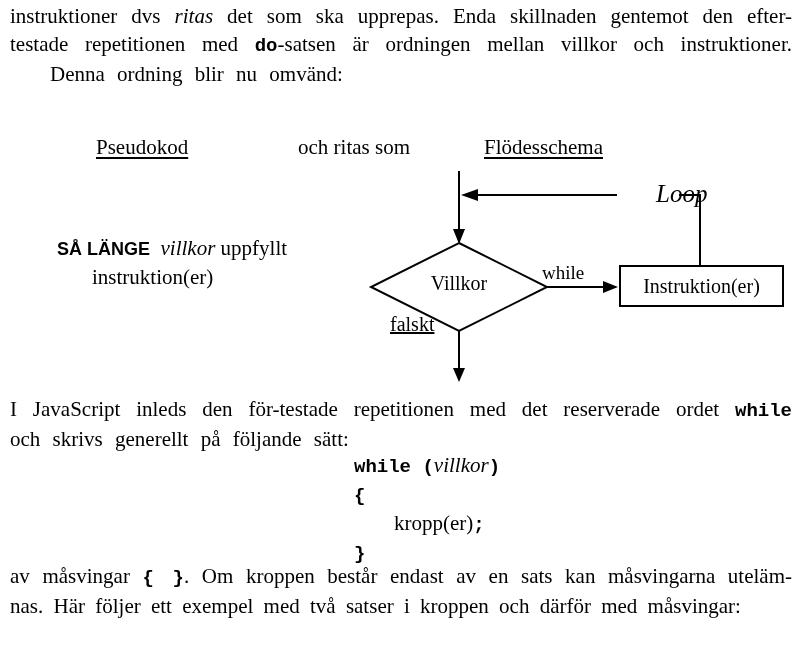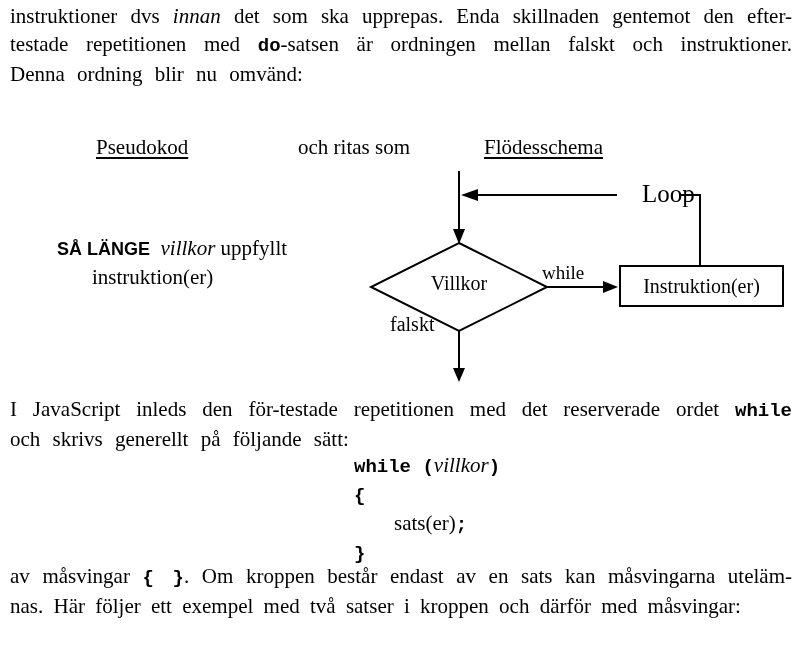--- a/index.html
+++ b/index.html
@@ -93,7 +93,7 @@
 <body>
 
 <div class="para" style="top:2px">
-    <div class="rich-line justify"><span class="seg-plain">instruktioner dvs </span><span class="seg-italic">innan</span><span class="seg-plain"> det som ska upprepas. Enda skillnaden gentemot den efter-</span></div>
+    <div class="rich-line justify"><span class="seg-plain">instruktioner dvs </span><span class="seg-italic">ritas</span><span class="seg-plain"> det som ska upprepas. Enda skillnaden gentemot den efter-</span></div>
     <div class="rich-line justify"><span class="seg-plain">testade repetitionen med </span><span class="seg-mono">do</span><span class="seg-plain">-satsen är ordningen mellan falskt och instruktioner.</span></div>
     <div class="rich-line" style="word-spacing: 7px;"><span class="seg-plain">Denna ordning blir nu omvänd:</span></div>
   </div>

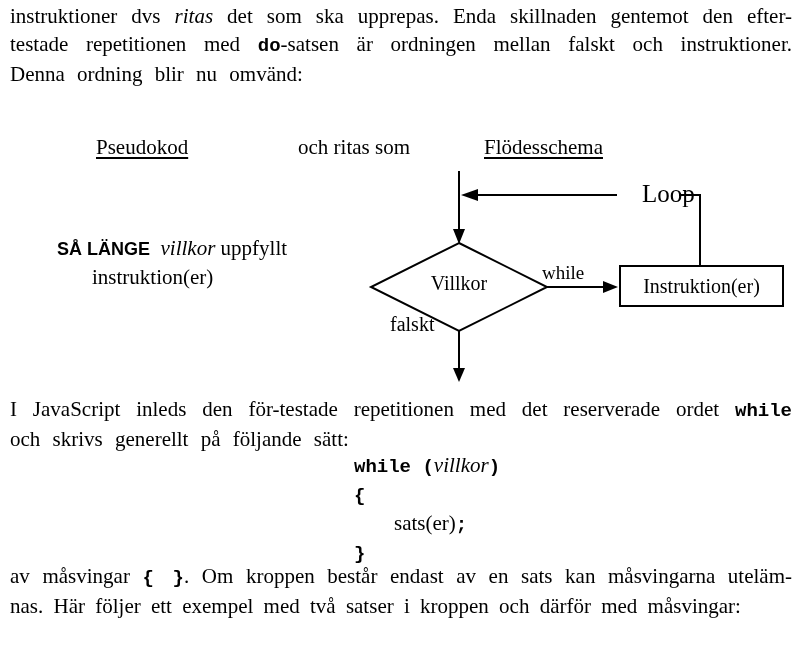--- a/index.html
+++ b/index.html
@@ -94,7 +94,7 @@
 
 <div class="para" style="top:2px">
     <div class="rich-line justify"><span class="seg-plain">instruktioner dvs </span><span class="seg-italic">ritas</span><span class="seg-plain"> det som ska upprepas. Enda skillnaden gentemot den efter-</span></div>
-    <div class="rich-line justify"><span class="seg-plain">testade repetitionen med </span><span class="seg-mono">do</span><span class="seg-plain">-satsen är ordningen mellan falskt och instruktioner.</span></div>
+    <div class="rich-line justify"><span class="seg-plain">testade repetitionen med </span><span class="seg-mono">do</span><span class="seg-plain">-satsen är ordningen mellan villkor och instruktioner.</span></div>
     <div class="rich-line" style="word-spacing: 7px;"><span class="seg-plain">Denna ordning blir nu omvänd:</span></div>
   </div>
 

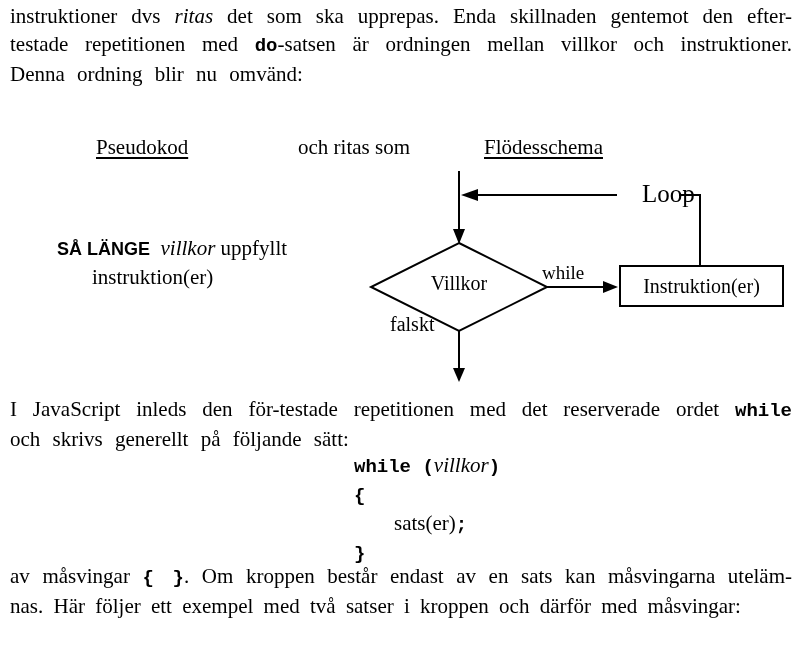--- a/index.html
+++ b/index.html
@@ -95,7 +95,7 @@
 <div class="para" style="top:2px">
     <div class="rich-line justify"><span class="seg-plain">instruktioner dvs </span><span class="seg-italic">ritas</span><span class="seg-plain"> det som ska upprepas. Enda skillnaden gentemot den efter-</span></div>
     <div class="rich-line justify"><span class="seg-plain">testade repetitionen med </span><span class="seg-mono">do</span><span class="seg-plain">-satsen är ordningen mellan villkor och instruktioner.</span></div>
-    <div class="rich-line" style="word-spacing: 7px;"><span class="seg-plain">Denna ordning blir nu omvänd:</span></div>
+    <div class="rich-line" style="word-spacing: 7px; margin-left: 40px;"><span class="seg-plain">Denna ordning blir nu omvänd:</span></div>
   </div>
 
 <div class="diagram-header underlined" style="left:96px">Pseudokod</div>

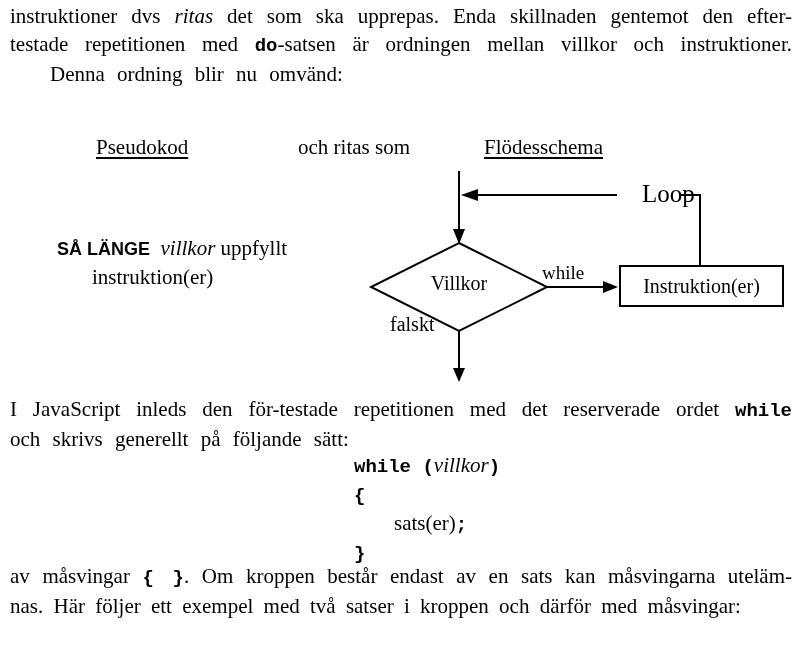--- a/index.html
+++ b/index.html
@@ -74,7 +74,7 @@
   #flowchart-svg polygon.shape { fill: #fff; stroke: #000; stroke-width: 2; }
 
   .flow-label { position: absolute; font-family: "Liberation Serif", serif; }
-  #loop-label    { left: 642px; top: 180px; font-size: 25px; }
+  #loop-label    { left: 656px; top: 180px; font-size: 25px; font-style: italic; }
   #villkor-label { left: 409px; top: 272px; width: 100px; text-align: center; font-size: 20px; }
   #sant-label    { left: 542px; top: 262px; font-size: 19px; }
   #falskt-label  { left: 390px; top: 313px; font-size: 20px; }

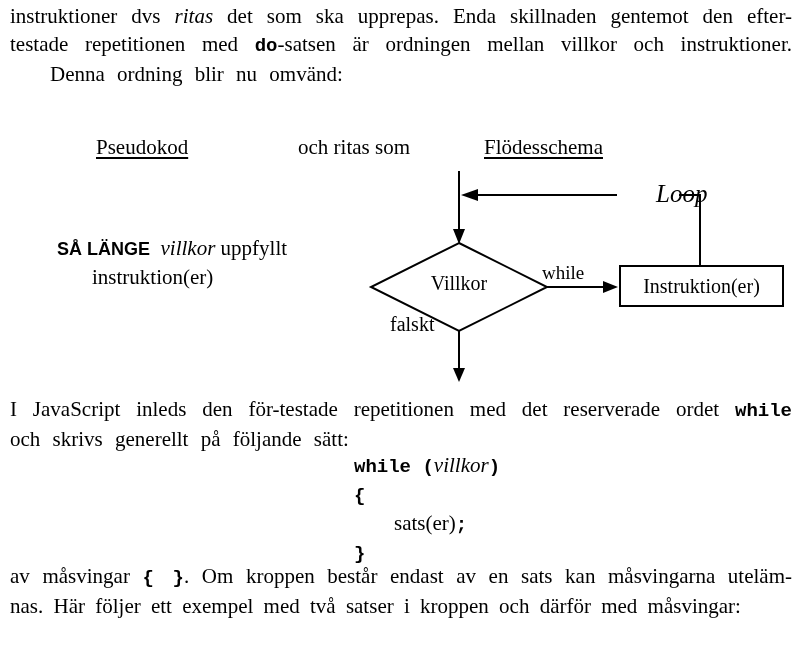--- a/index.html
+++ b/index.html
@@ -77,7 +77,7 @@
   #loop-label    { left: 656px; top: 180px; font-size: 25px; font-style: italic; }
   #villkor-label { left: 409px; top: 272px; width: 100px; text-align: center; font-size: 20px; }
   #sant-label    { left: 542px; top: 262px; font-size: 19px; }
-  #falskt-label  { left: 390px; top: 313px; font-size: 20px; }
+  #falskt-label  { left: 390px; top: 313px; font-size: 20px; text-decoration: underline; }
 
   #instruction-box {
     position: absolute;

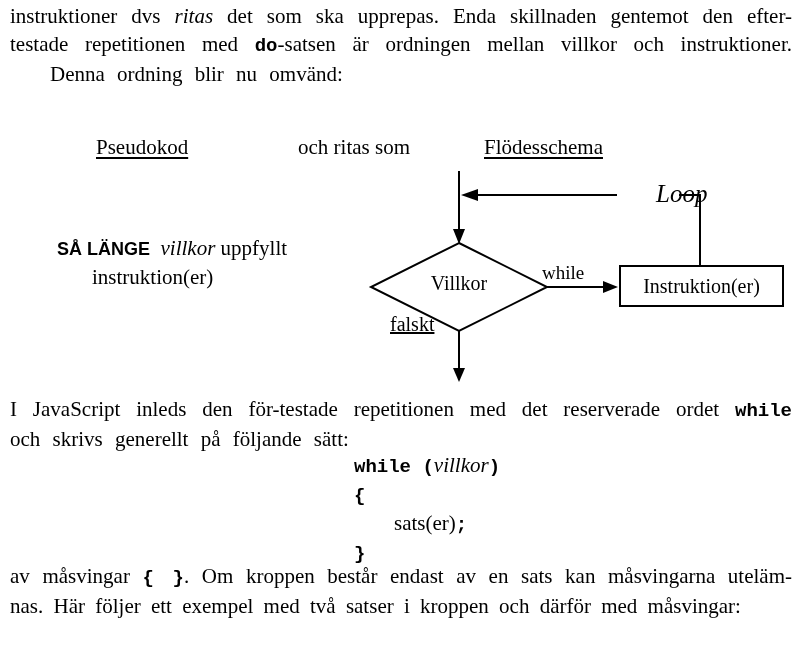--- a/index.html
+++ b/index.html
@@ -141,7 +141,7 @@
 <div id="code-block">
     <div class="rich-line"><span class="seg-mono">while (</span><span class="seg-italic">villkor</span><span class="seg-mono">)</span></div>
     <div class="rich-line"><span class="seg-mono">{</span></div>
-    <div class="rich-line" style="padding-left: 40px;"><span class="seg-plain">sats(er)</span><span class="seg-mono">;</span></div>
+    <div class="rich-line" style="padding-left: 40px;"><span class="seg-plain">kropp(er)</span><span class="seg-mono">;</span></div>
     <div class="rich-line"><span class="seg-mono">}</span></div>
   </div>
 

